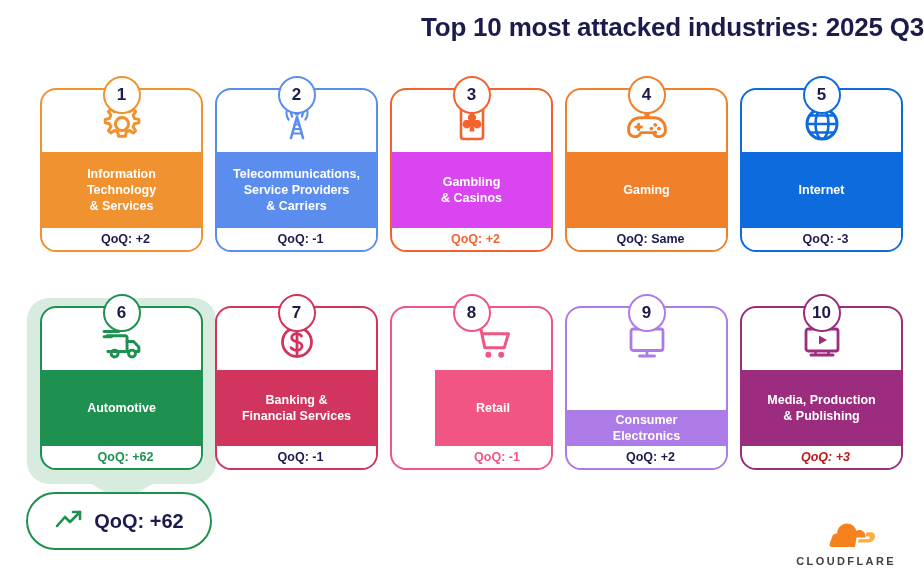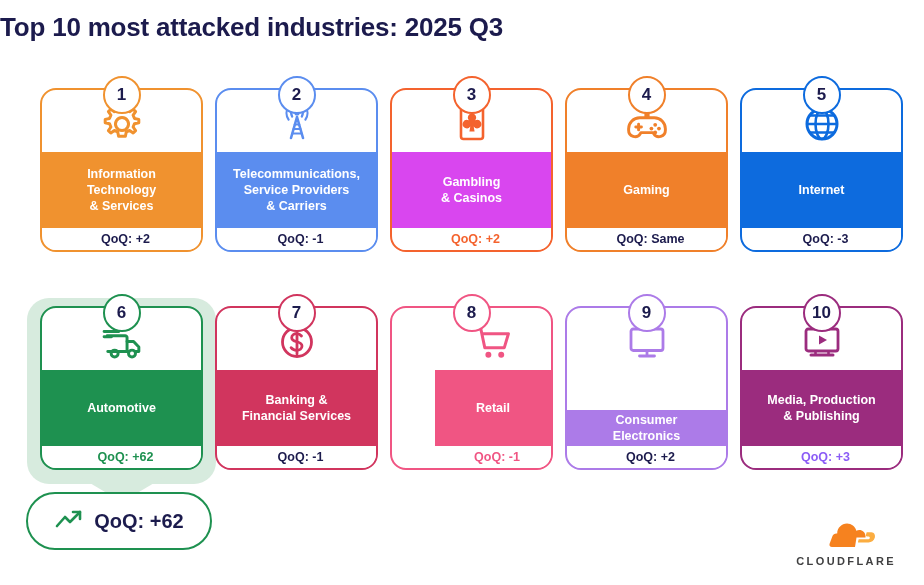--- a/index.html
+++ b/index.html
@@ -19,7 +19,7 @@
   .title {
     position: absolute;
     top: 12px; left: 0; width: 924px;
-    text-align: left;
+    text-align: right;
     font-size: 26px;
     font-weight: bold;
     color: #1C1B4D;

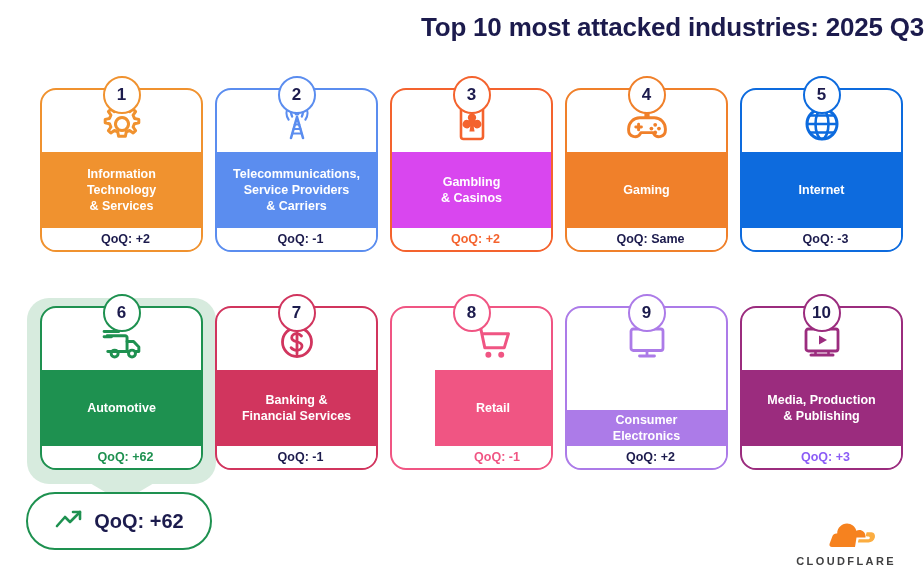--- a/index.html
+++ b/index.html
@@ -375,7 +375,7 @@
             <span>Media, Production<br>&amp; Publishing</span>
           </div>
           <div class="card-foot">
-            <span style="color: #8b5cf6;">QoQ: +3</span>
+            <span style="color: #b91c1c; font-style: italic;">QoQ: +3</span>
           </div>
         </div>
         <div class="badge" style="border-color: rgb(155, 44, 126);">

